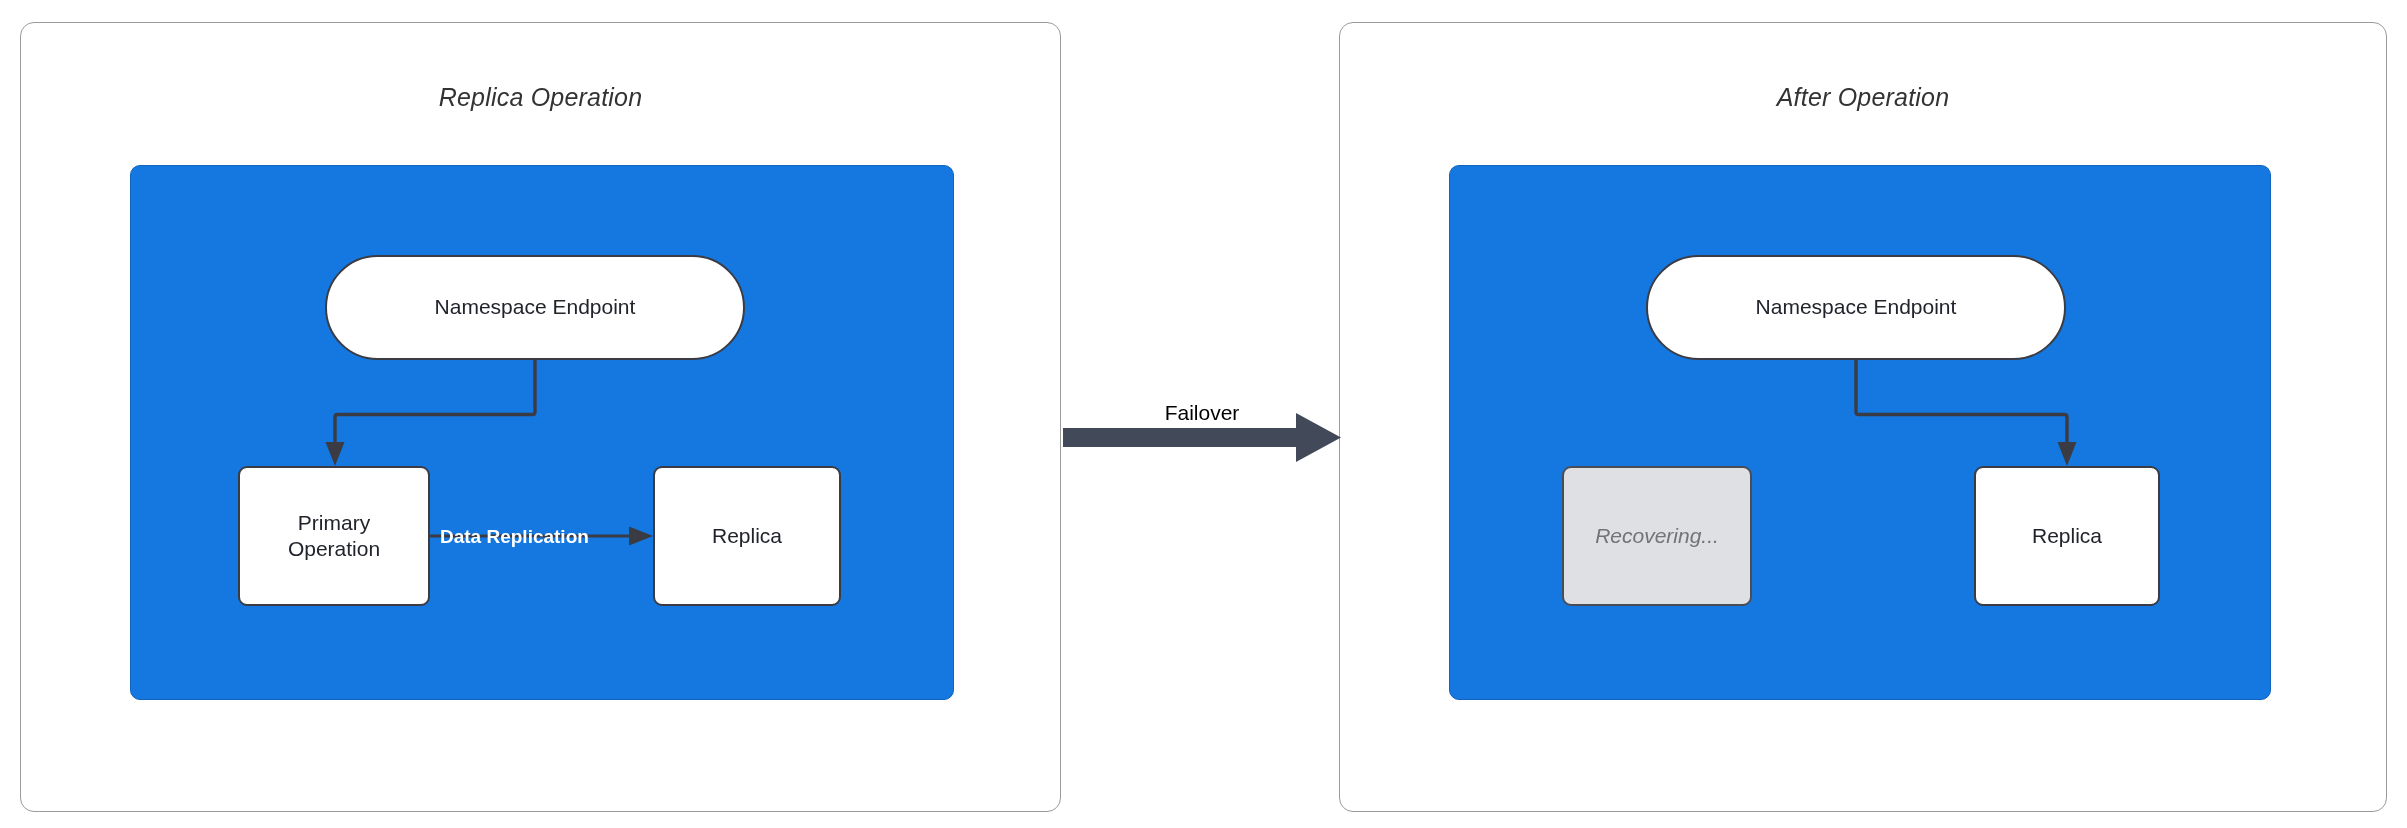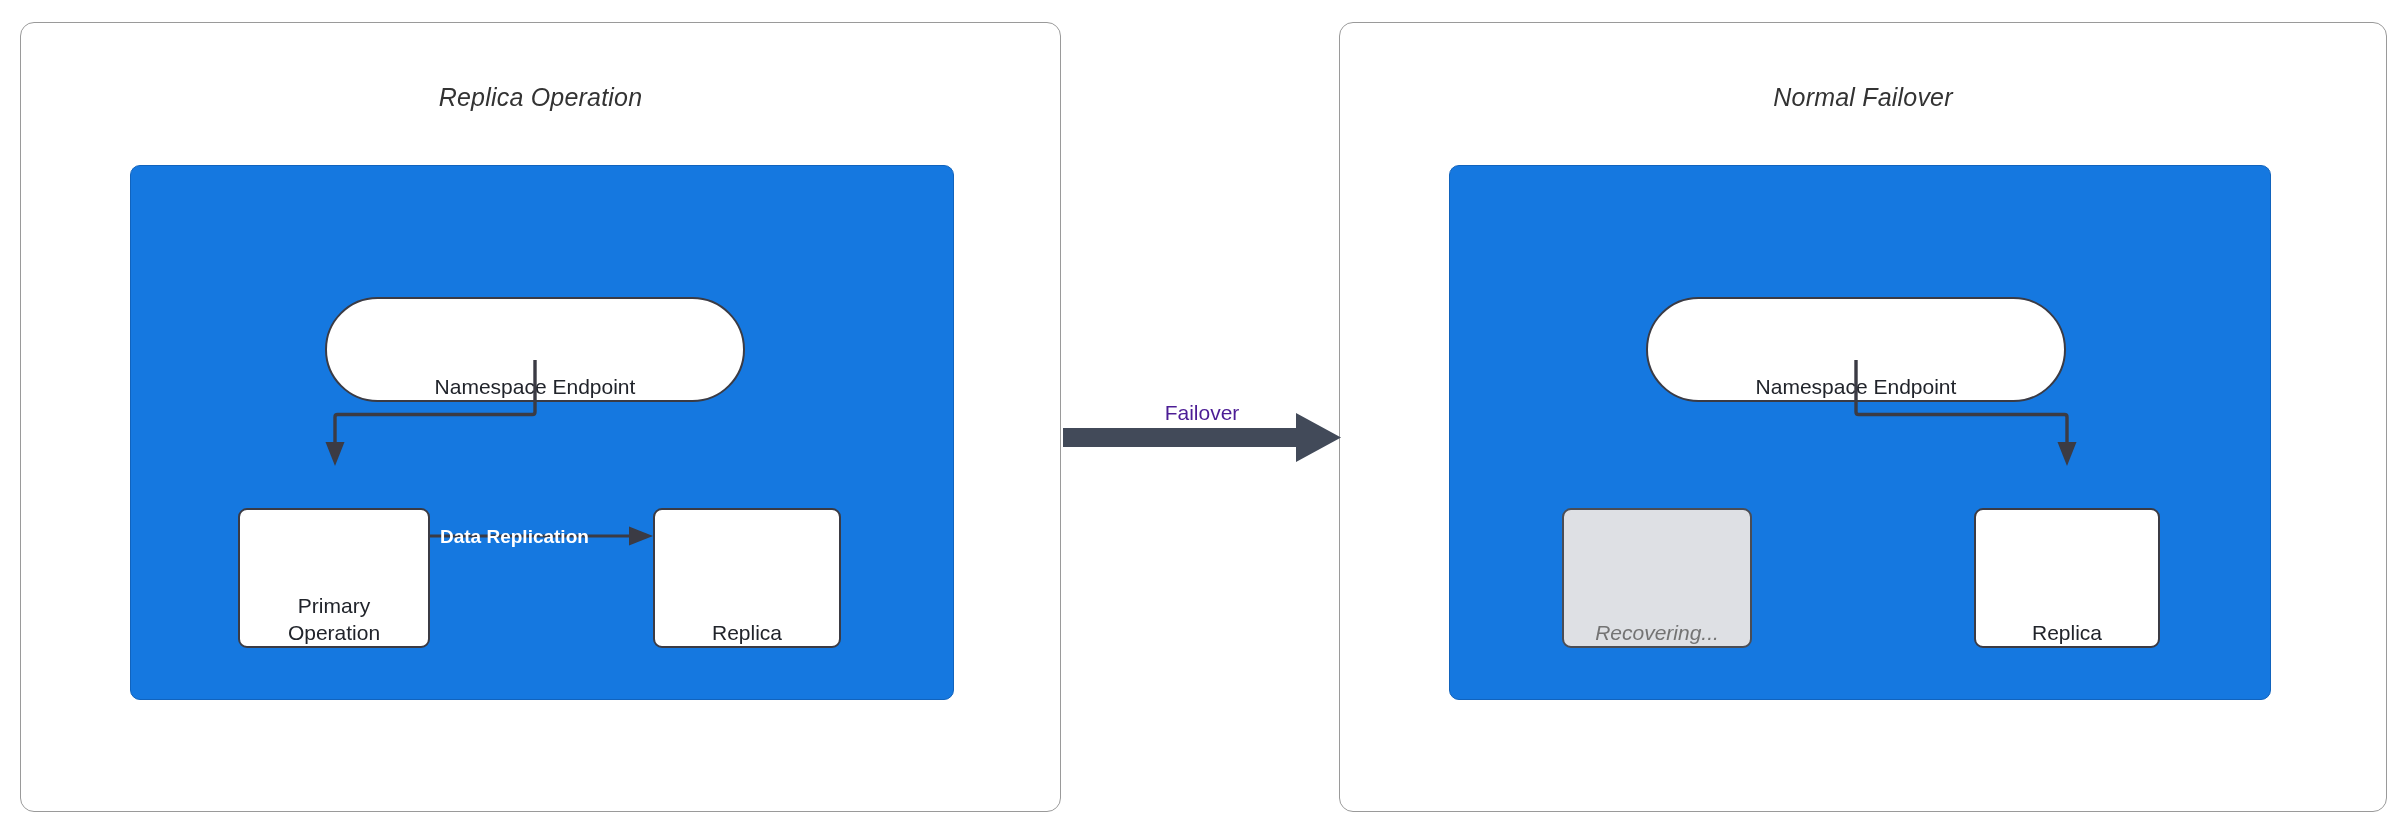--- a/index.html
+++ b/index.html
@@ -162,7 +162,7 @@
   </div>
 
   <div class="panel" id="panel-right">
-    <div class="panel-title">Normal Failover</div>
+    <div class="panel-title">After Operation</div>
   </div>
 
   <div class="blue-box" id="blue-right"></div>

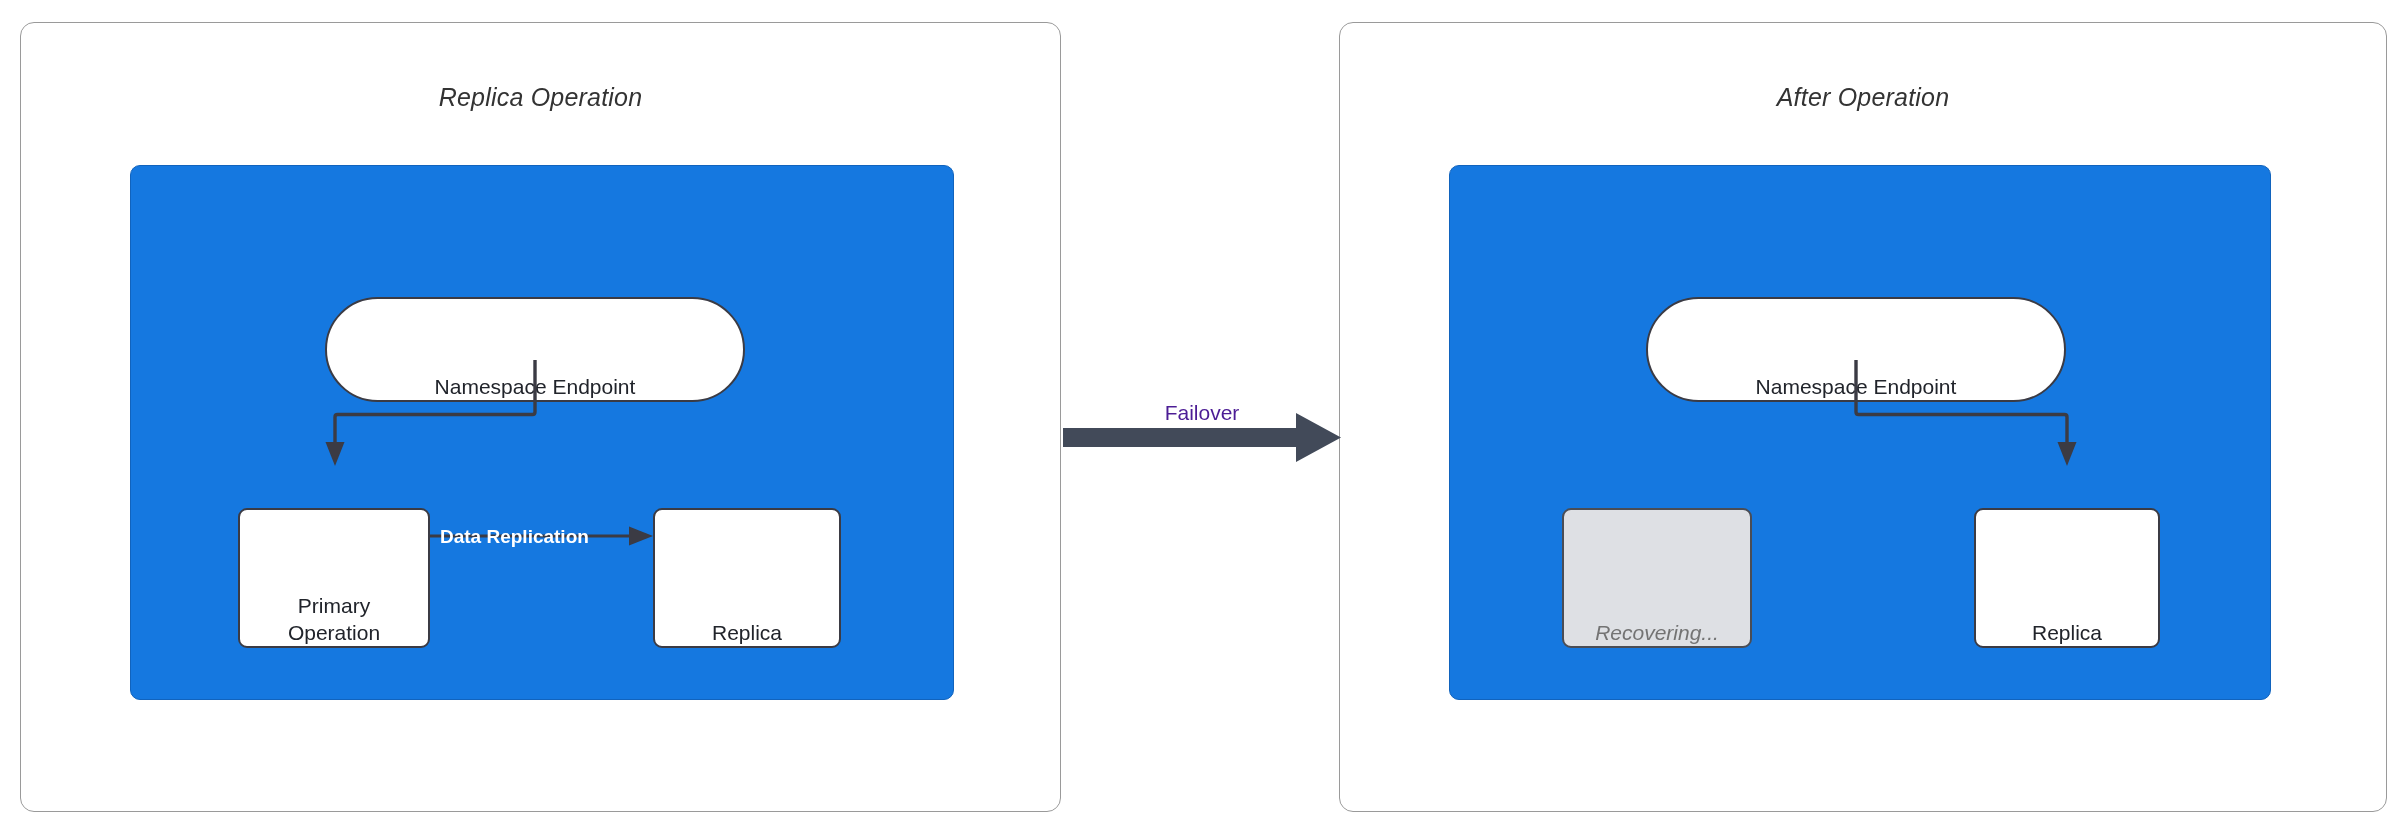--- a/index.html
+++ b/index.html
@@ -59,13 +59,12 @@
     background: #ffffff;
     border: 2.1px solid #3b3b44;
     display: flex;
-    align-items: flex-end;
+    align-items: center;
     justify-content: center;
     text-align: center;
     color: #21242b;
     font-size: 21px;
     line-height: 1.26;
-    margin-top: 42px;
   }
   .node.stadium { border-radius: 999px; }
   .node.rect    { border-radius: 9px; }

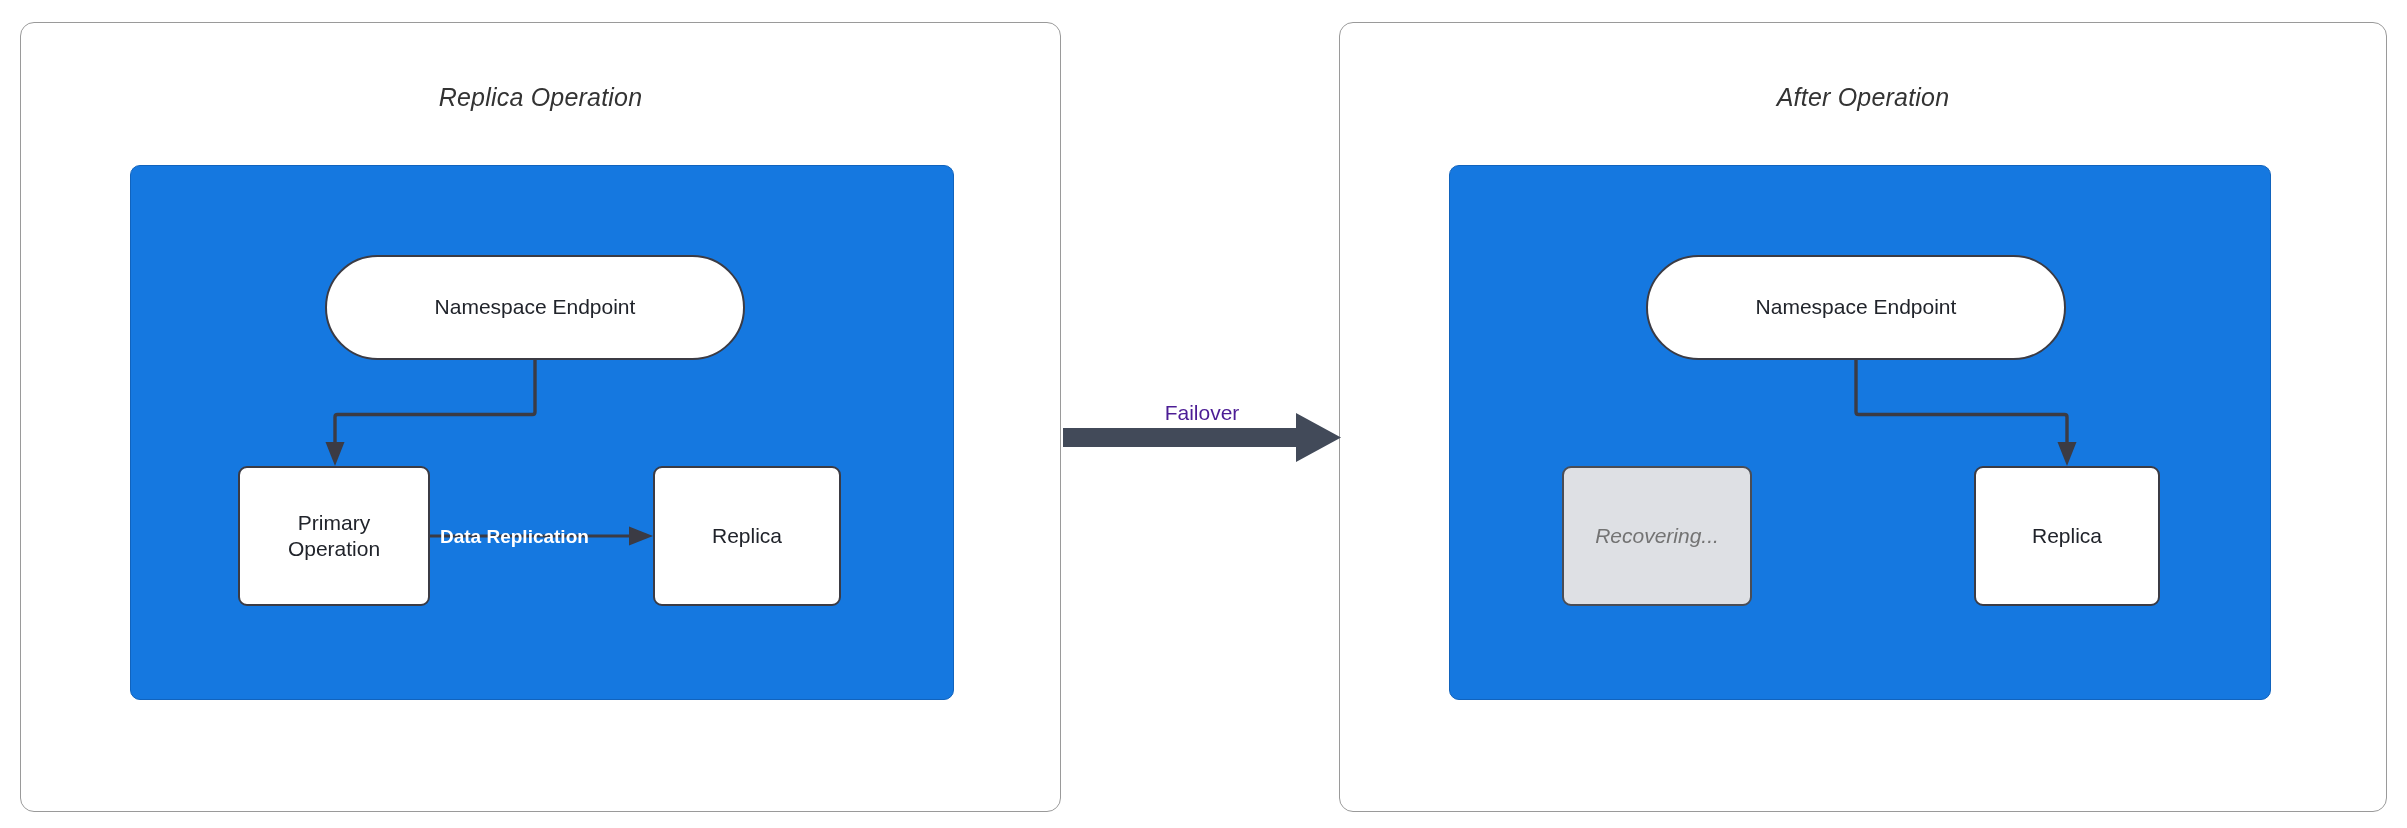--- a/index.html
+++ b/index.html
@@ -114,7 +114,7 @@
   .edge-label {
     position: absolute;
     font-size: 19px;
-    color: #4c1d95;
+    color: #000000;
     white-space: nowrap;
   }
   #label-failover {

